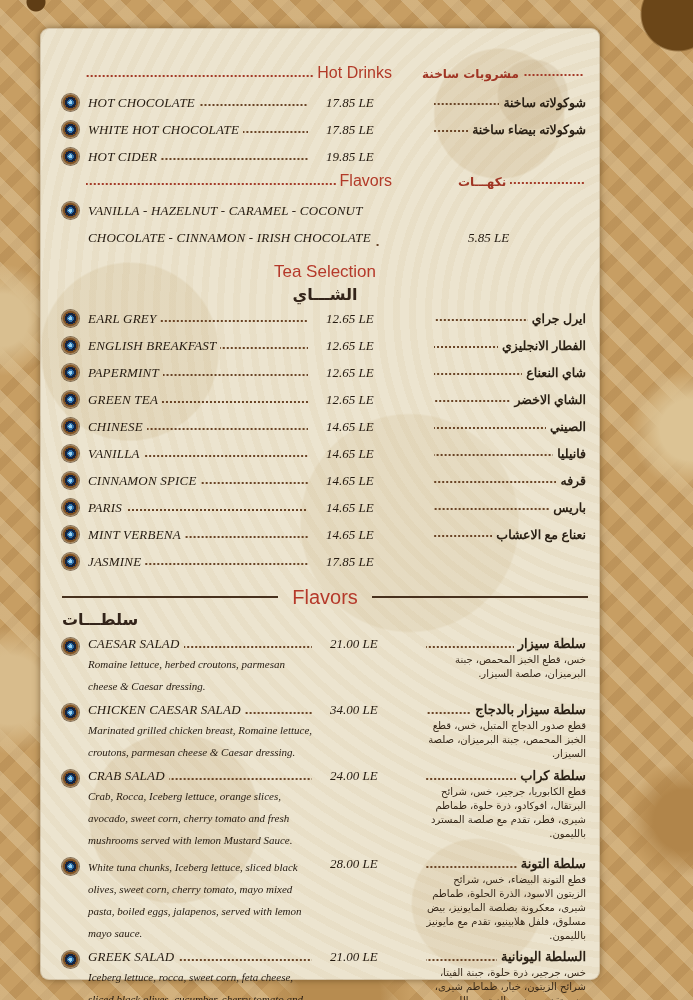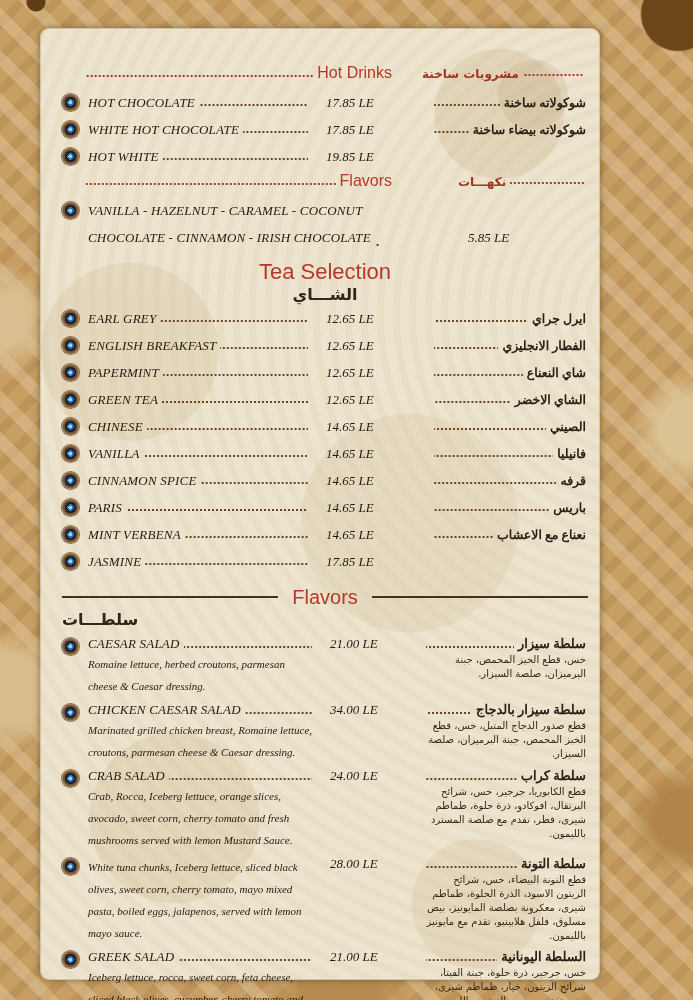--- a/index.html
+++ b/index.html
@@ -57,7 +57,7 @@
     font-family:"Liberation Serif","DejaVu Serif",serif;font-style:italic;
     font-size:13px;color:#241a10;white-space:nowrap;}
   .ar-zone{flex:1;display:flex;align-items:baseline;direction:rtl;margin-right:2px;margin-left:26px;}
-  .ar-name{font-family:Liberation Serif, serif;font-weight:bold;font-size:12.5px;
+  .ar-name{font-family:Liberation Sans, sans-serif;font-weight:bold;font-size:12.5px;
     color:#2a2014;white-space:nowrap;}
   
   .flavor-line{display:flex;align-items:center;height:27px;}

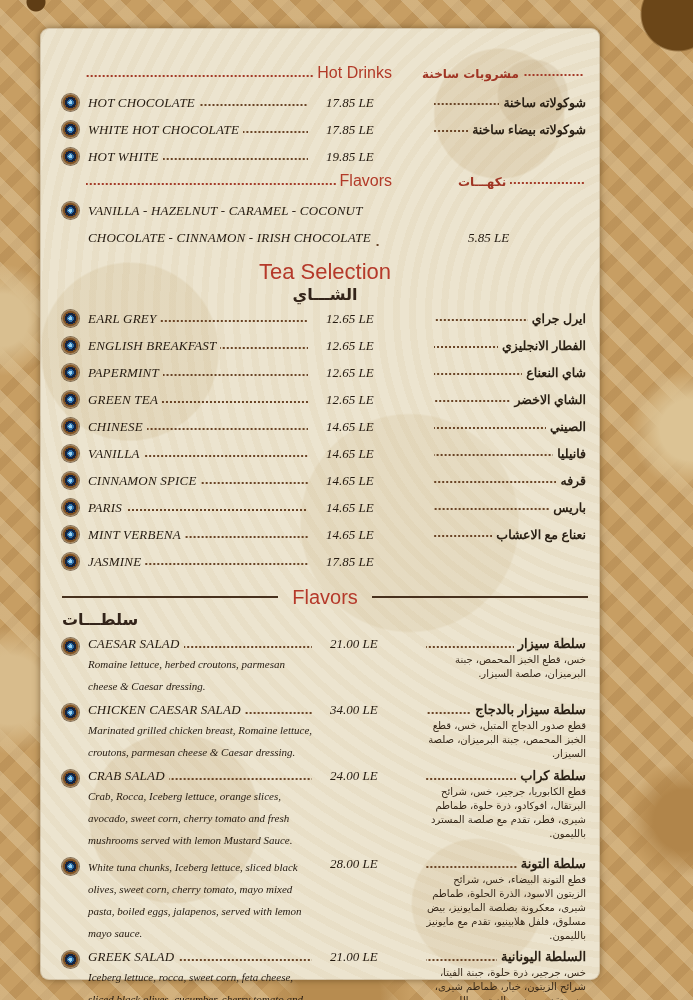--- a/index.html
+++ b/index.html
@@ -133,7 +133,7 @@
   <div class="row">
     <span class="badge"></span>
     <span class="en-zone">
-      <span class="en-name">HOT WHITE</span>
+      <span class="en-name">HOT CIDER</span>
       <span class="leader"></span>
     </span>
     <span class="price">19.85 LE</span>

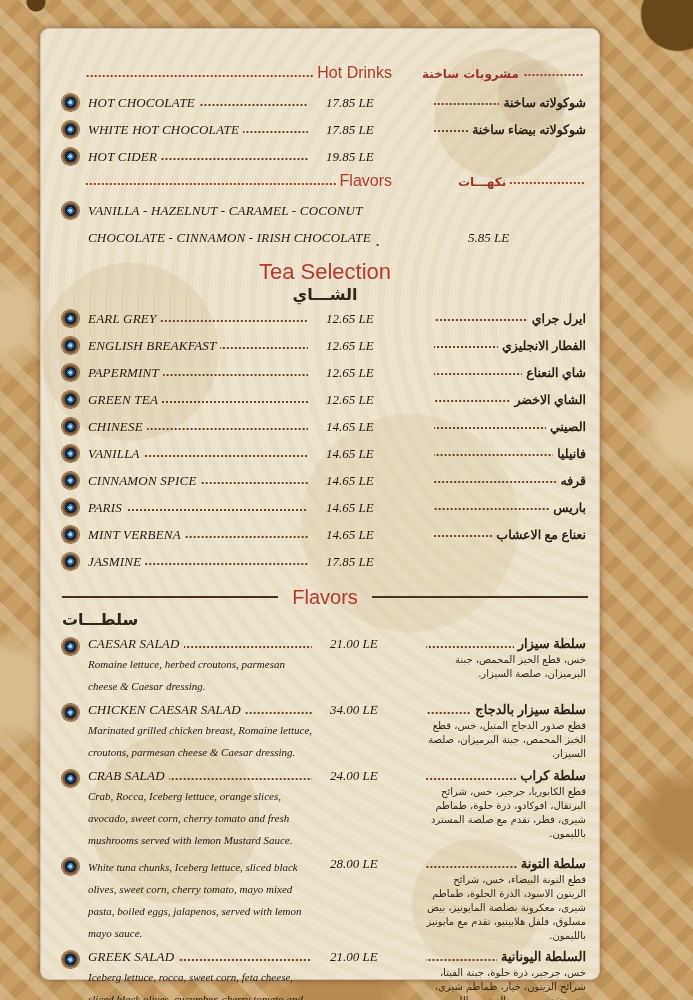--- a/index.html
+++ b/index.html
@@ -68,7 +68,7 @@
   .indent{padding-left:26px;}
   
   .c-head{text-align:center;margin-top:9px;}
-  .c-en{color:#b5392a;font-size:22px;line-height:24px;}
+  .c-en{color:#b5392a;font-size:17px;line-height:24px;}
   .c-ar{color:#33241a;font-weight:bold;font-size:16px;line-height:21px;
     font-family:"DejaVu Sans",sans-serif;}
   .rule-head{display:flex;align-items:center;margin-top:10px;height:24px;}

